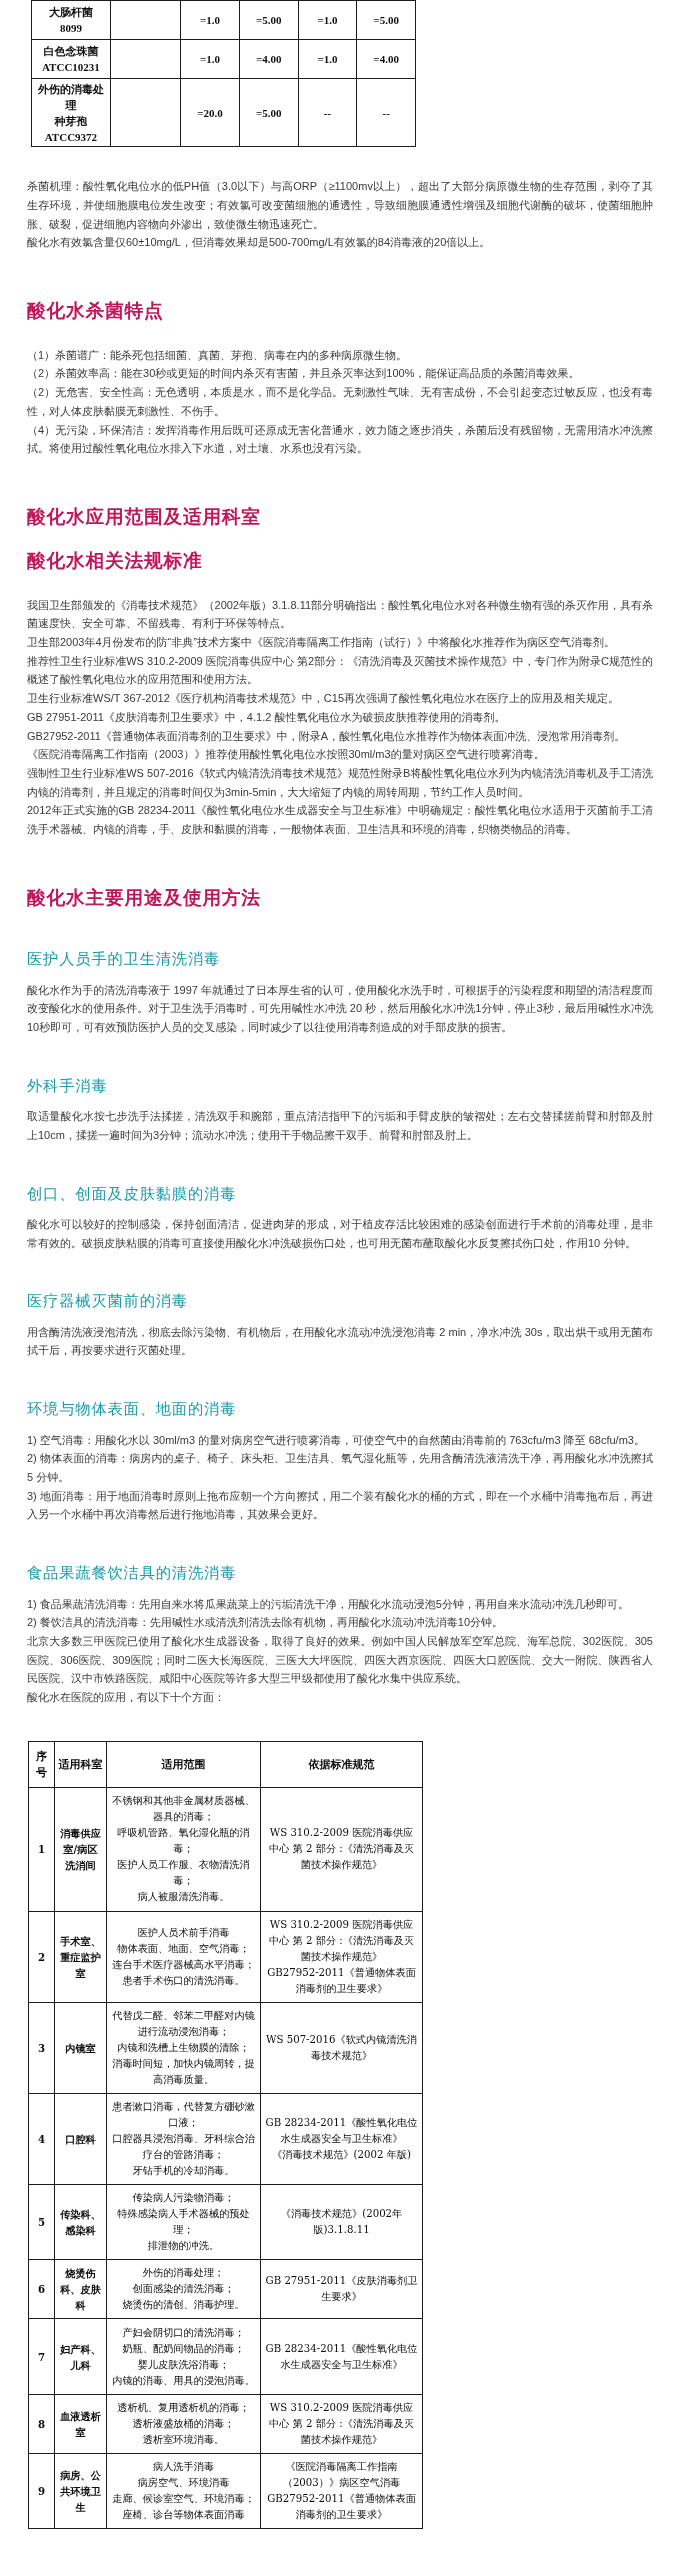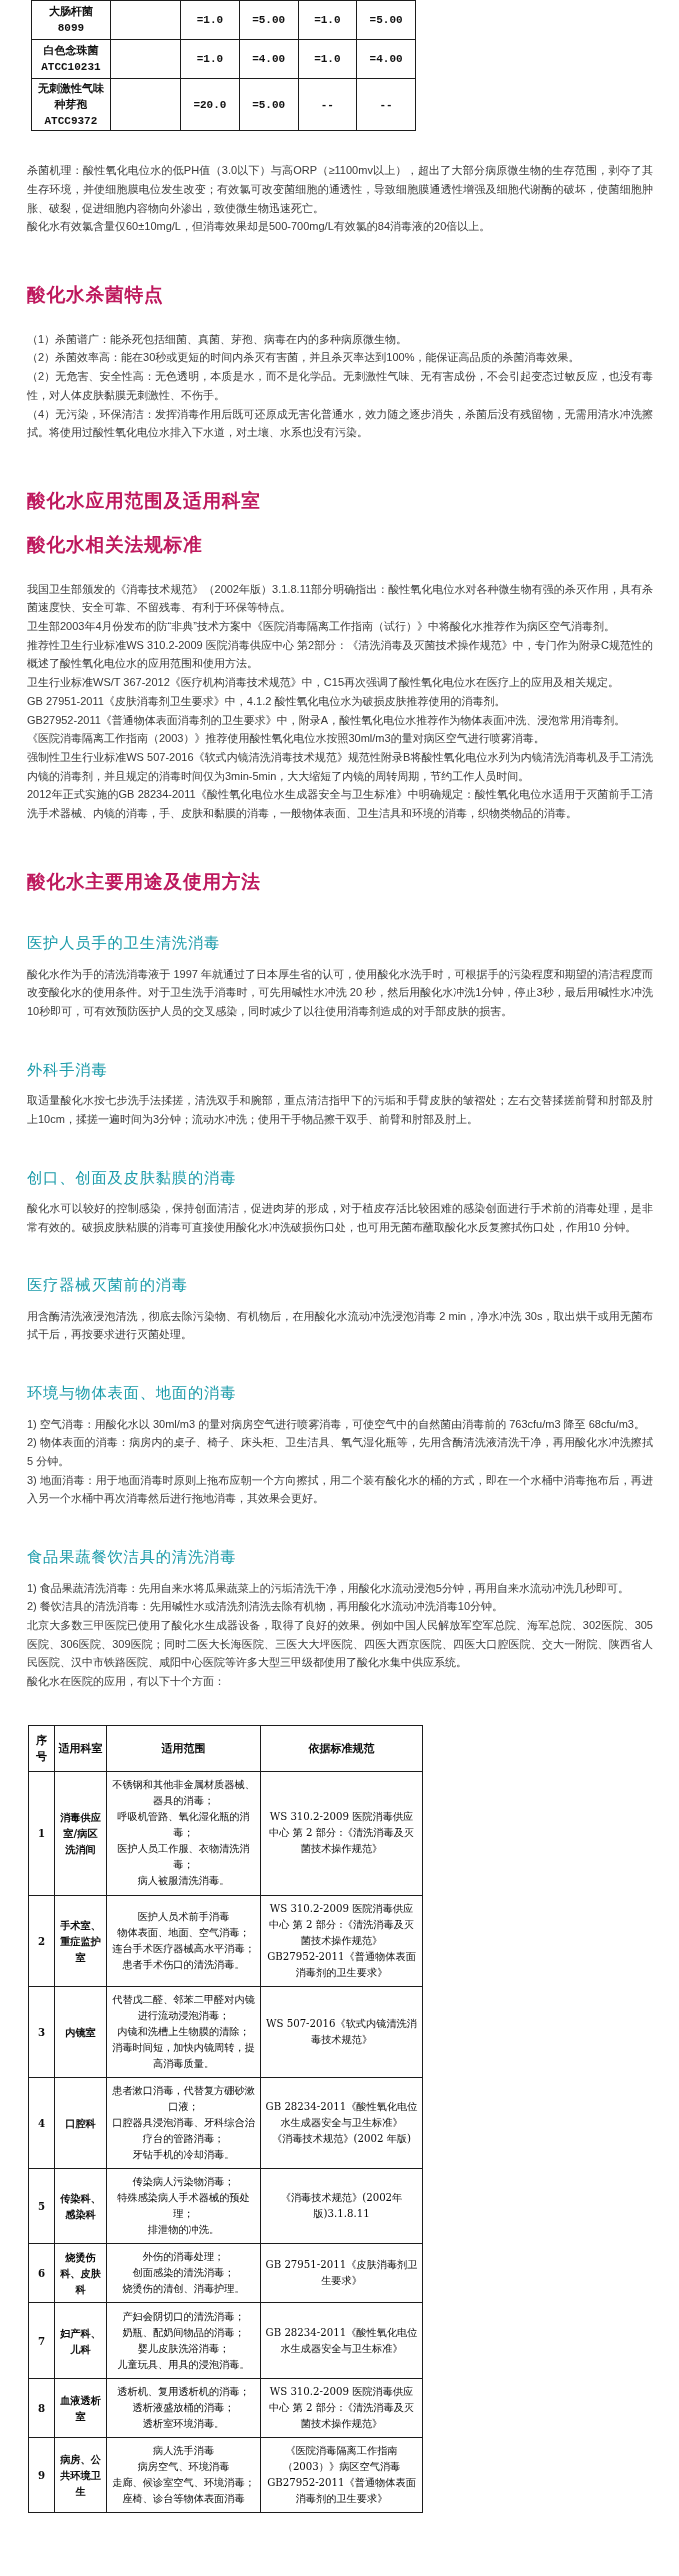--- a/index.html
+++ b/index.html
@@ -13,7 +13,7 @@
   
   table.intro-table {
     border-collapse:collapse; margin-left:31px; width:385px;
-    font-family:Liberation Mono, monospace; color:#111;padding-left:14px;
+    font-family:Liberation Serif, serif; color:#111;padding-left:14px;
   }
   table.intro-table td {
     border:1.7px solid #1c1c1c; text-align:center; vertical-align:middle;

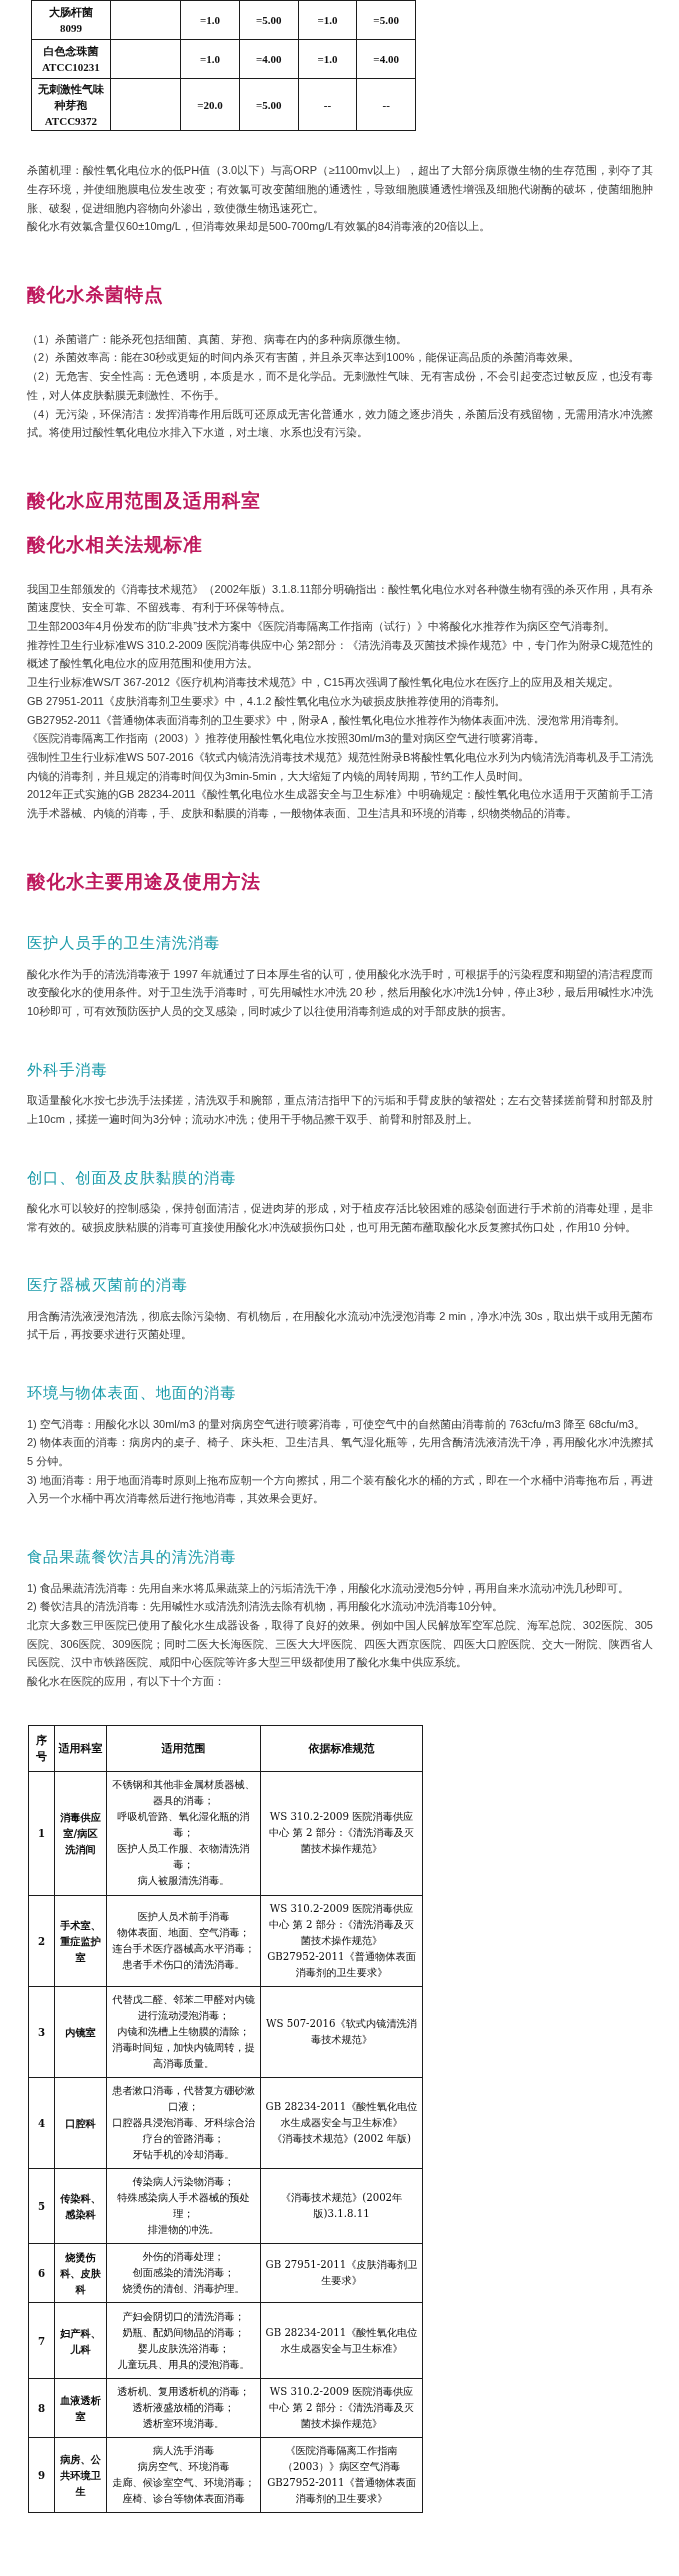--- a/index.html
+++ b/index.html
@@ -84,7 +84,7 @@
         <td class="c-num">=4.00</td>
       </tr>
       <tr>
-        <td class="c-name">无刺激性气味
+        <td class="c-name">外伤的消毒处理
 种芽孢 ATCC9372</td>
         <td class="c-blank"></td>
         <td class="c-num">=20.0</td>

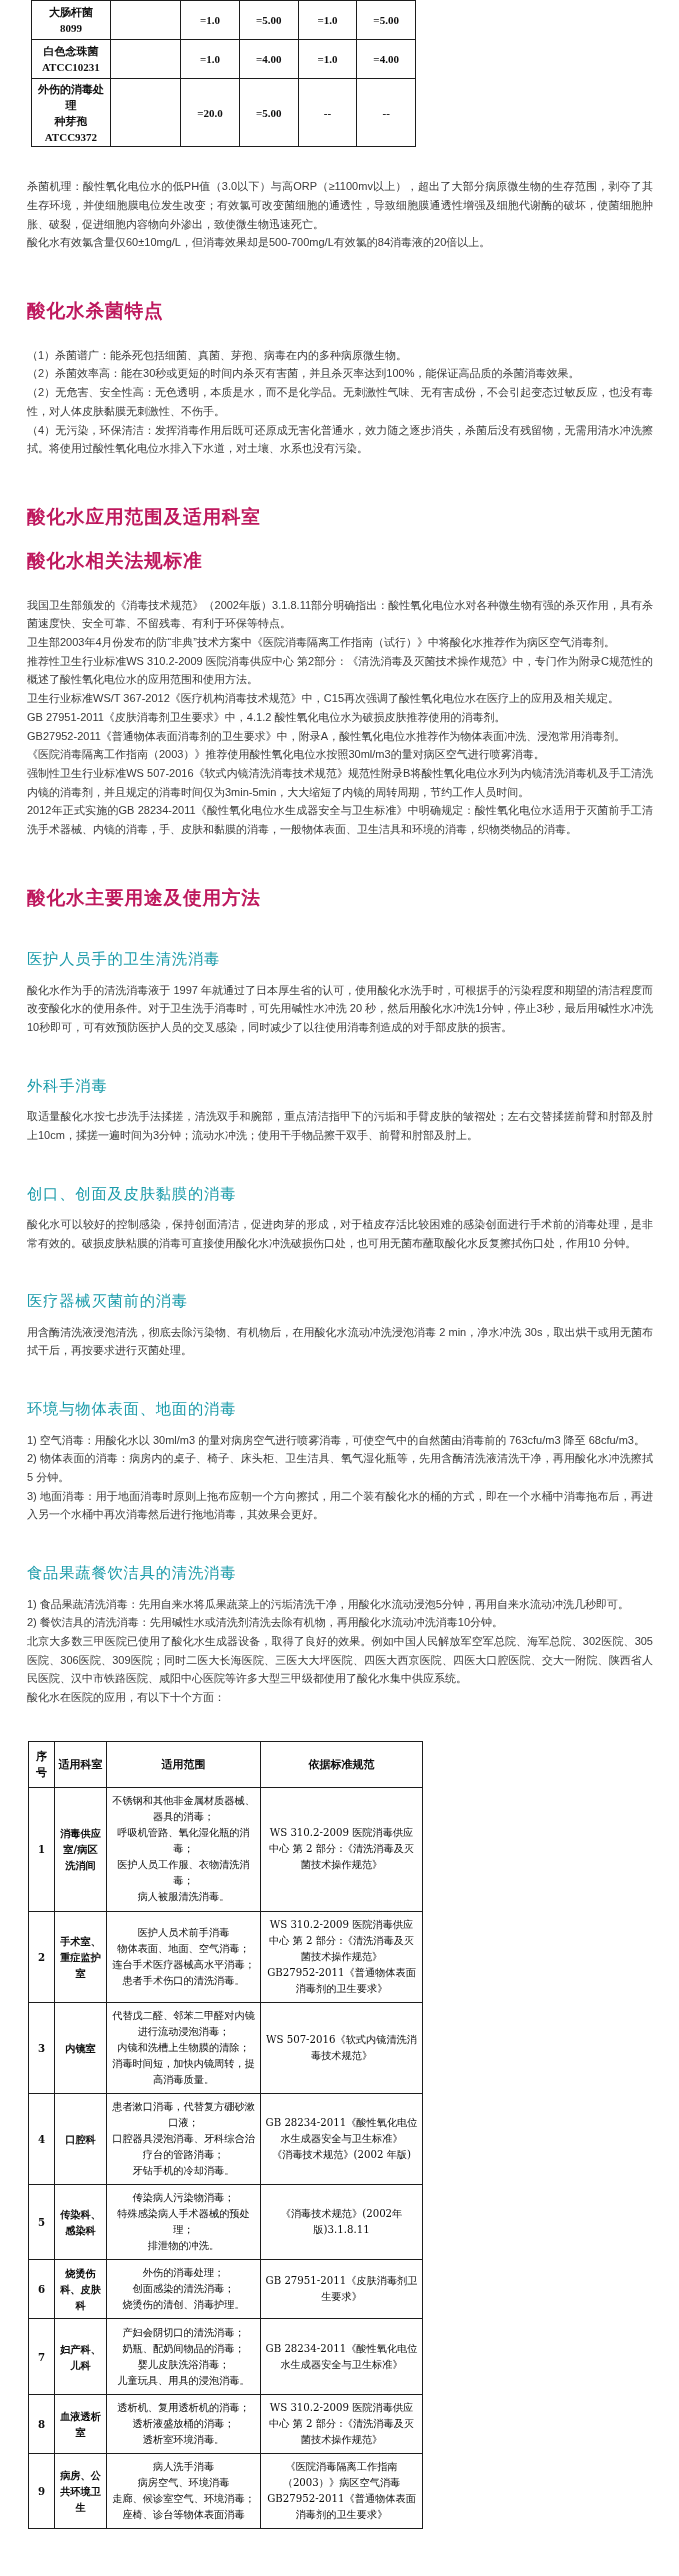--- a/index.html
+++ b/index.html
@@ -215,7 +215,7 @@
         <td class="cell-scope">产妇会阴切口的清洗消毒；
 奶瓶、配奶间物品的消毒；
 婴儿皮肤洗浴消毒；
-儿童玩具、用具的浸泡消毒。</td>
+内镜的消毒、用具的浸泡消毒。</td>
         <td class="cell-basis">GB 28234-2011《酸性氧化电位水生成器安全与卫生标准》</td>
       </tr>
       <tr>

